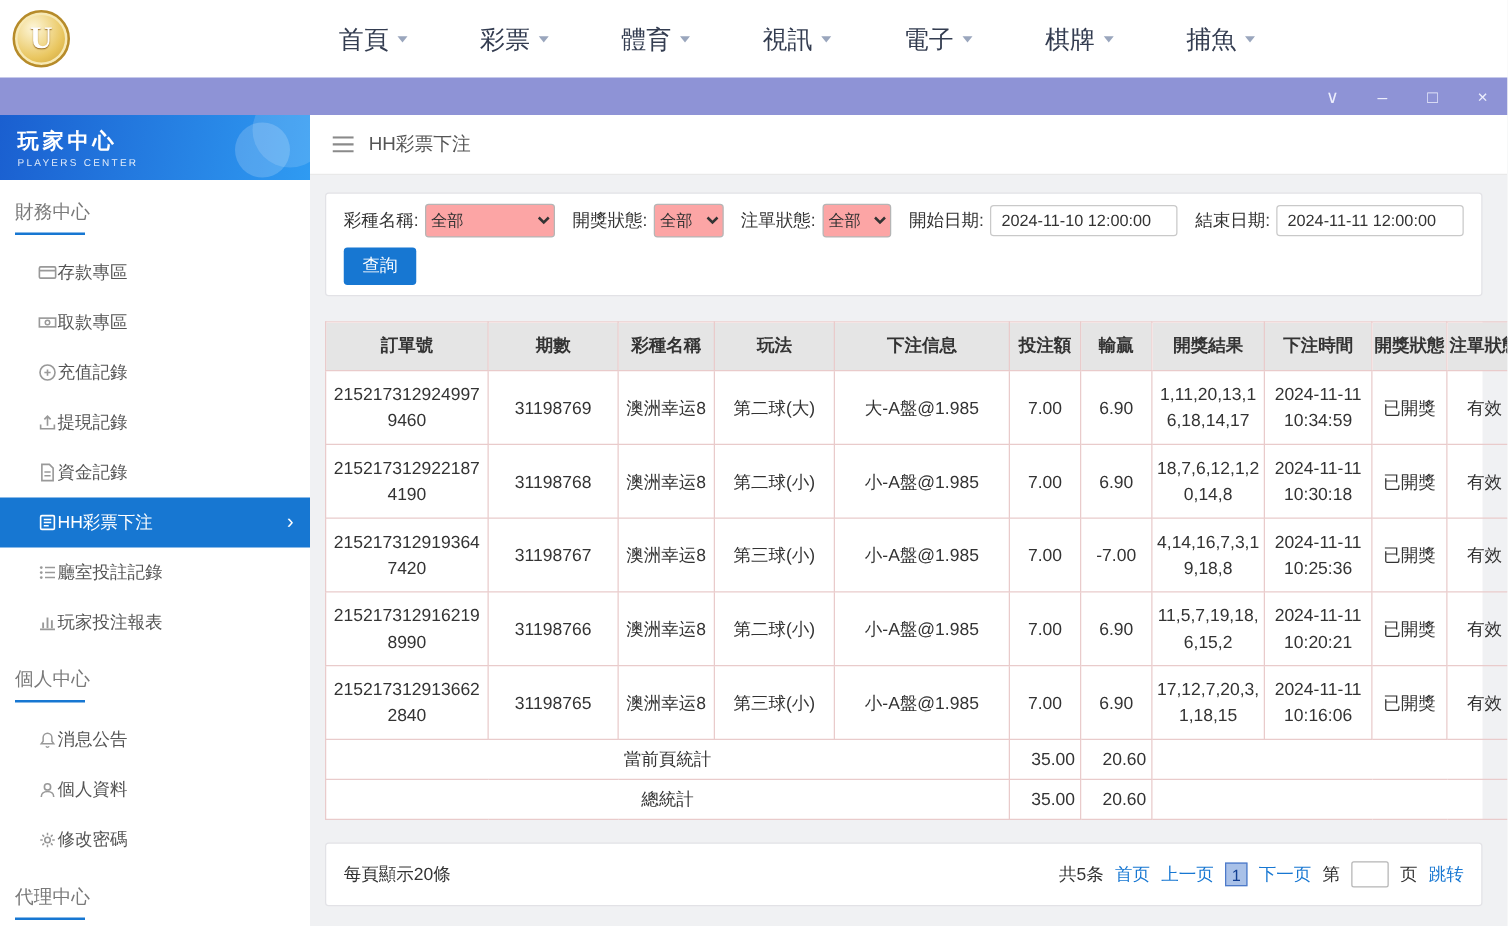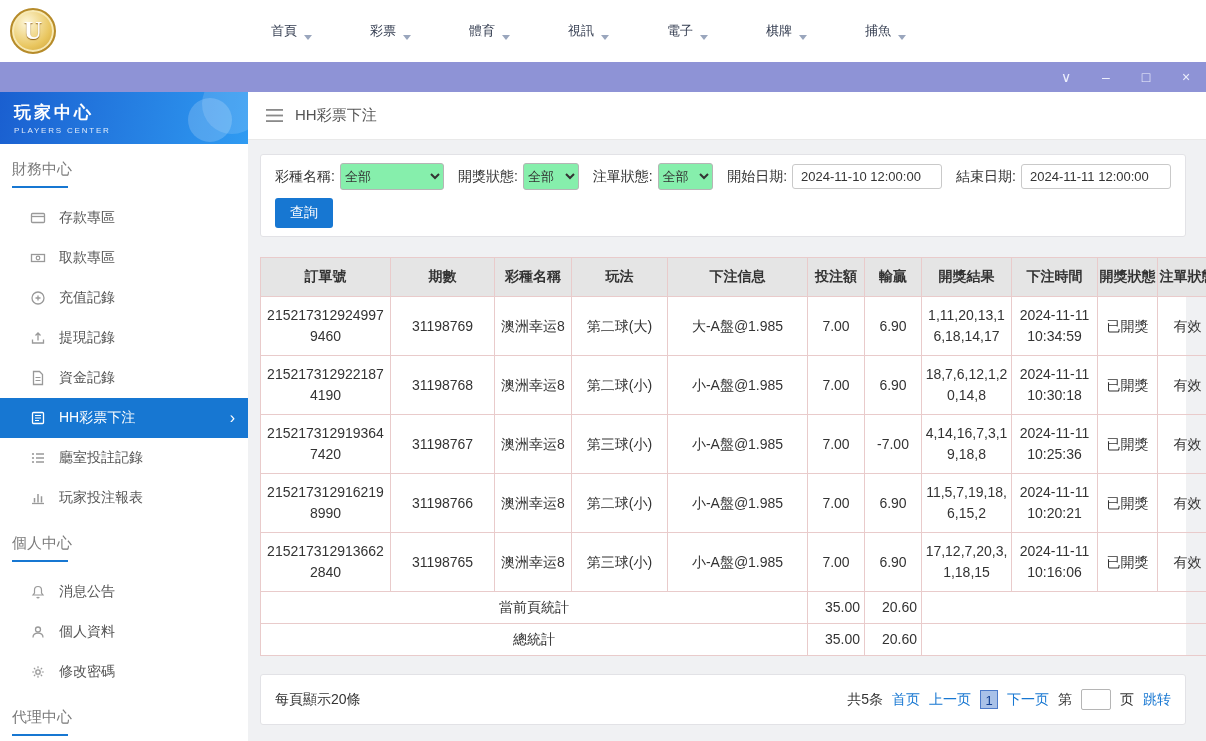--- a/index.html
+++ b/index.html
@@ -16,7 +16,7 @@
     font-size:25px; font-weight:bold; font-family:"Liberation Serif",serif; text-shadow:0 1px 1px #8d5d10; }
   .logo-text { font-size:23px; font-weight:800; letter-spacing:.5px; color:#b08425; text-shadow:0 1px 0 #e8d49a; }
   .topnav { display:flex; gap:58px; margin-left:36px; }
-  .nav-item { display:flex; align-items:flex-end; gap:7px; font-size:13px; color:#333c50; cursor:pointer; white-space:nowrap; }
+  .nav-item { display:flex; align-items:center; gap:7px; font-size:20px; color:#333c50; cursor:pointer; white-space:nowrap; }
   .caret { width:0; height:0; border-left:4px solid transparent; border-right:4px solid transparent; border-top:5px solid #9aa6bd; }
 
   

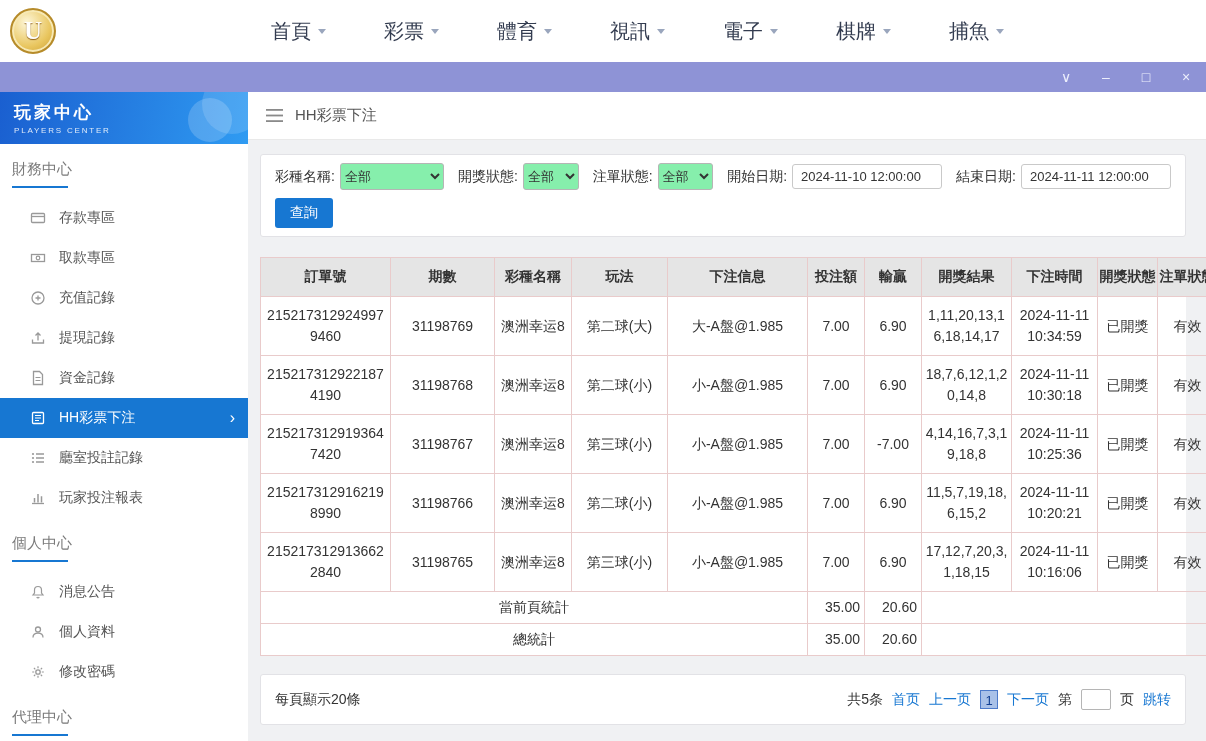--- a/index.html
+++ b/index.html
@@ -51,7 +51,7 @@
   .filter-row { display:flex; align-items:center; font-size:14px; color:#333; }
   .filter-row label { margin-right:5px; white-space:nowrap; }
   .fgap { margin-left:14px; }
-  select { height:27px; border:1px solid #b5b5b5; border-radius:3px; font-size:13px; color:#333; background:#86efac; font-family:inherit; }
+  select { height:27px; border:1px solid #b5b5b5; border-radius:3px; font-size:13px; color:#333; background:#fca5a5; font-family:inherit; }
   .sel-wide { width:120px; } .sel-small { width:64px; }
   .date-input { height:25px; width:150px; border:1px solid #c9c9c9; border-radius:3px; padding:0 8px; font-size:13px; color:#333; font-family:inherit; }
   .search-btn { margin-top:8px; background:#1777d2; color:#fff; border:none; border-radius:3px; padding:6px 15px; font-size:14px; cursor:pointer; font-family:inherit;text-align:right; }

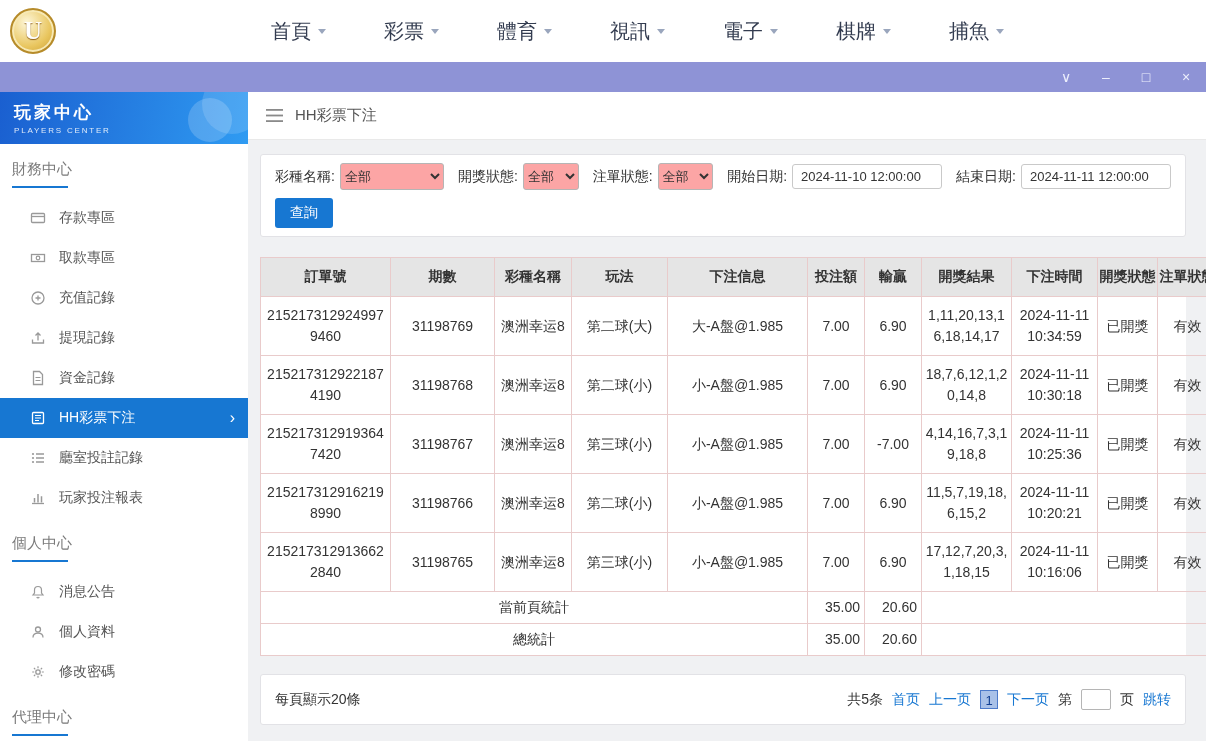--- a/index.html
+++ b/index.html
@@ -36,7 +36,7 @@
   .section-heading { margin:16px 12px 0; font-size:15px; color:#7a7a7a; }
   .section-heading::after { content:""; display:block; width:56px; height:2px; background:#1777d2; margin-top:7px; }
   .menu { margin-top:10px; }
-  .mi { height:40px; display:flex; align-items:center; gap:13px; padding-left:30px; font-size:14px; color:#555; cursor:pointer; position:relative; }
+  .mi { height:40px; display:flex; align-items:center; gap:0; padding-left:30px; font-size:14px; color:#555; cursor:pointer; position:relative; }
   .mi .mi-icon { width:16px; height:16px; color:#999; display:flex; align-items:center; justify-content:center; flex-shrink:0; }
   .mi.active { background:#1777d2; color:#fff; }
   .mi.active .mi-icon { color:#fff; }

